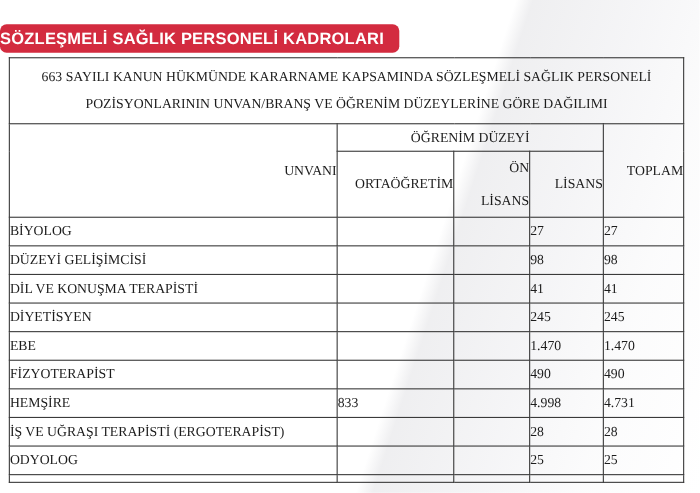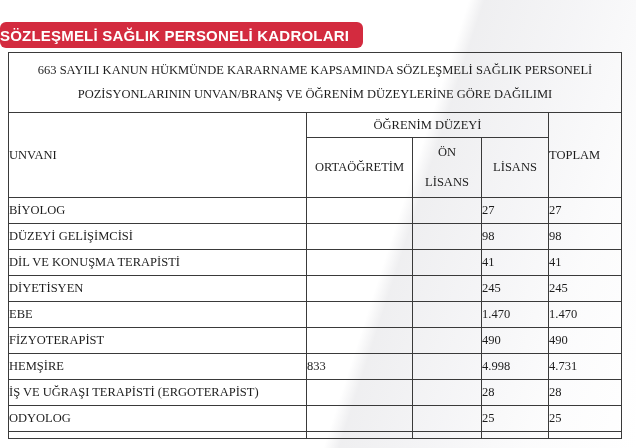--- a/index.html
+++ b/index.html
@@ -72,7 +72,7 @@
     margin-left:24px;
   }
   .unvani{
-    text-align:left;
+    text-align:right;
     vertical-align:middle;
     font-size:12.6px;
   }

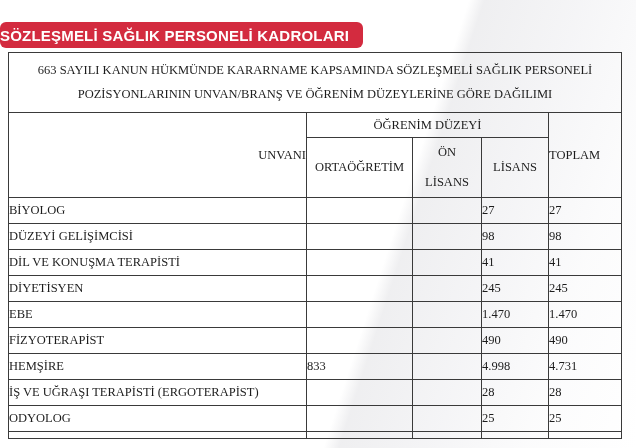--- a/index.html
+++ b/index.html
@@ -78,7 +78,7 @@
   }
   .subhead{
     height:59px;
-    text-align:center;
+    text-align:right;
     vertical-align:middle;
     font-size:12.4px;
   }

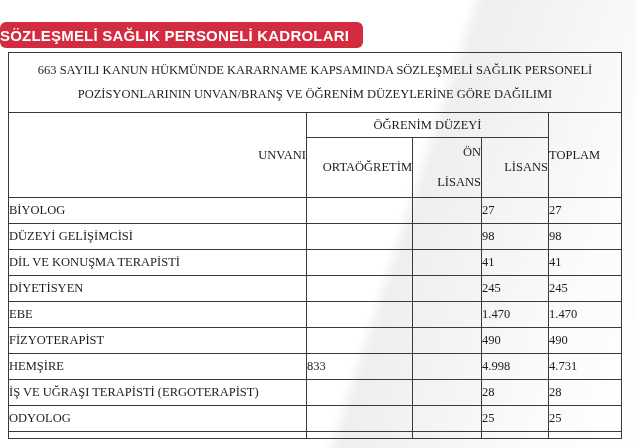--- a/index.html
+++ b/index.html
@@ -86,7 +86,7 @@
     display:block;line-height:2.35;
   }
   .toplam{
-    text-align:left;vertical-align:middle;font-size:12.6px;
+    text-align:right;vertical-align:middle;font-size:12.6px;
   }
   tr.data-row td{height:25px;}
   td.name{

